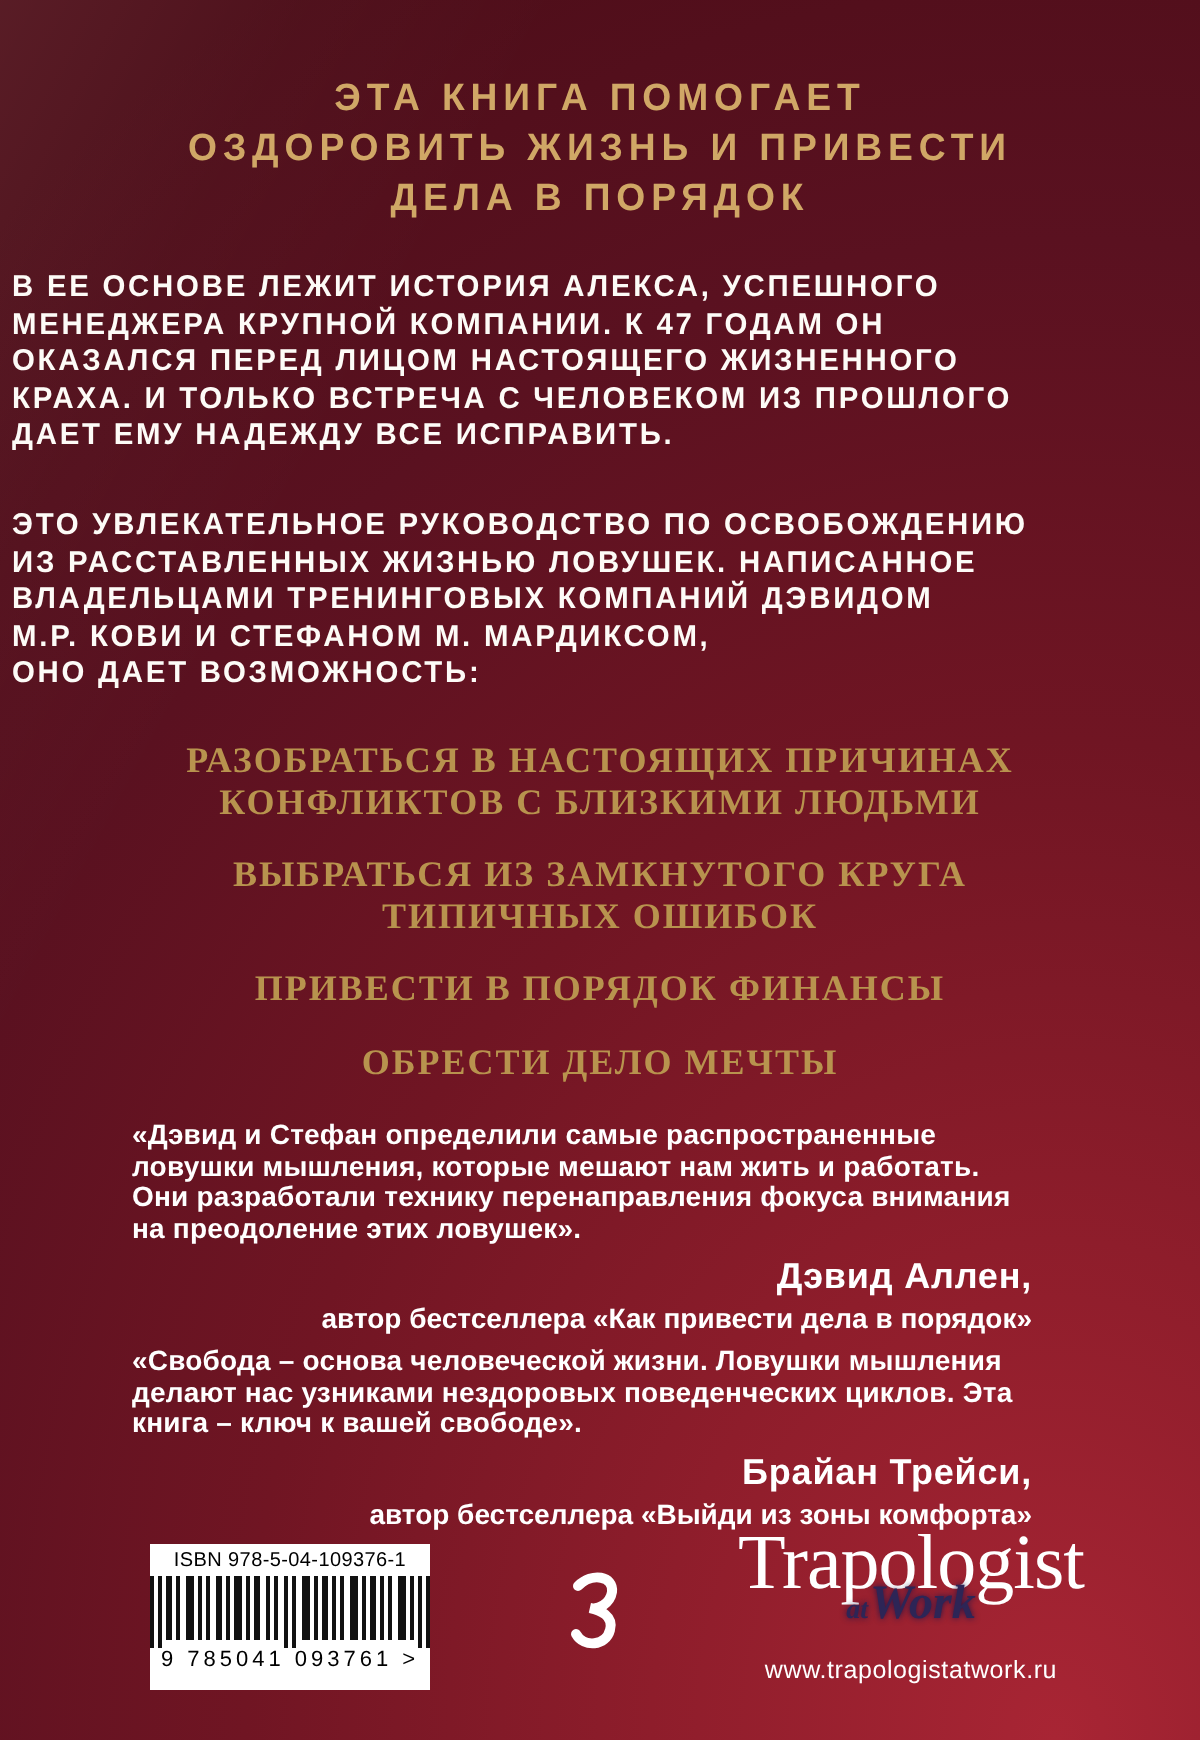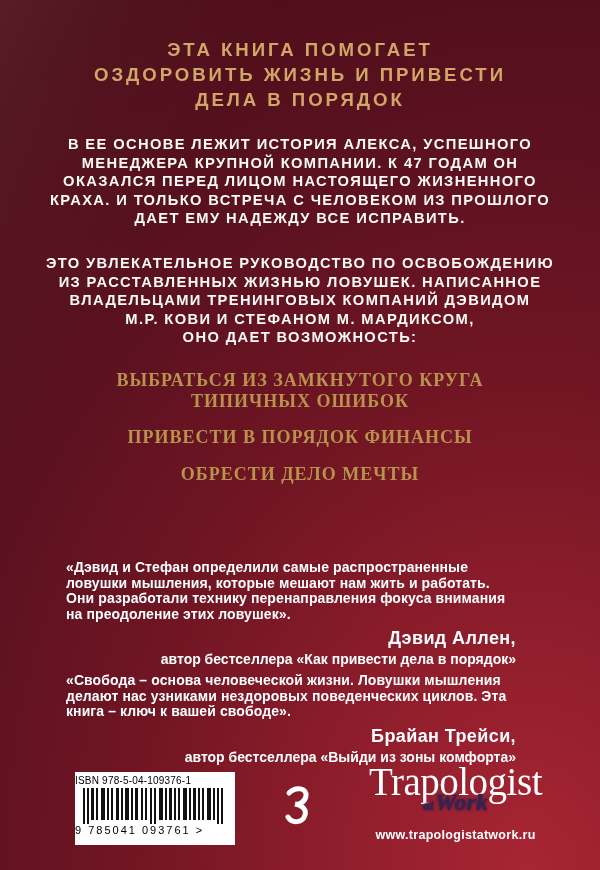--- a/index.html
+++ b/index.html
@@ -25,7 +25,7 @@
     color:var(--gold-heading,#d0a766);transform:scaleX(.98);
   }
   
-  .synopsis{position:absolute;left:0;right:0;text-align:center;}
+  .synopsis{position:absolute;left:0;right:0;text-align:left;}
   .synopsis div{
     font-size:15px;font-weight:700;letter-spacing:1.4px;line-height:18.6px;
     color:#fdfbf7;transform:scaleX(.98);

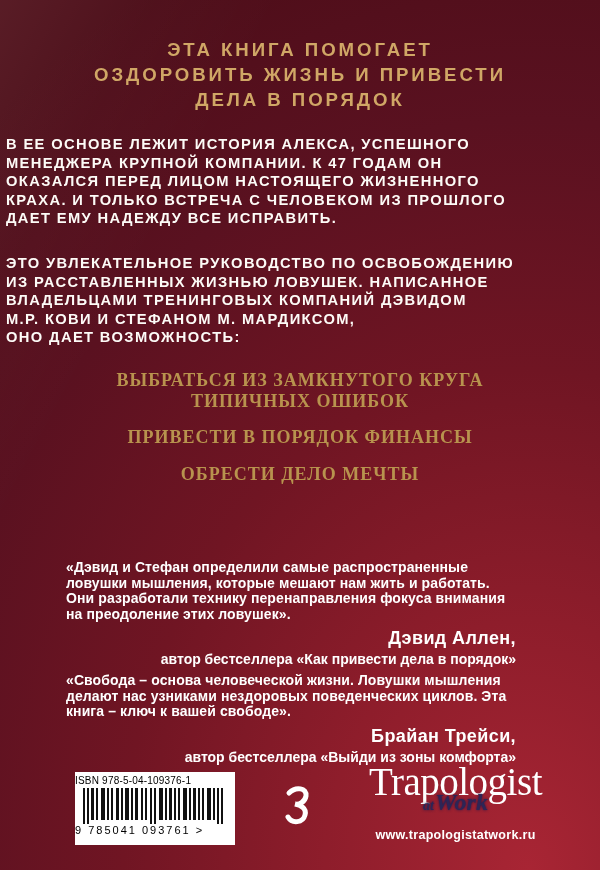--- a/index.html
+++ b/index.html
@@ -104,6 +104,10 @@
 
   <section class="benefits">
     <div class="benefit">
+      <div>РАЗОБРАТЬСЯ В НАСТОЯЩИХ ПРИЧИНАХ</div>
+      <div>КОНФЛИКТОВ С БЛИЗКИМИ ЛЮДЬМИ</div>
+    </div>
+    <div class="benefit">
       <div>ВЫБРАТЬСЯ ИЗ ЗАМКНУТОГО КРУГА</div>
       <div>ТИПИЧНЫХ ОШИБОК</div>
     </div>

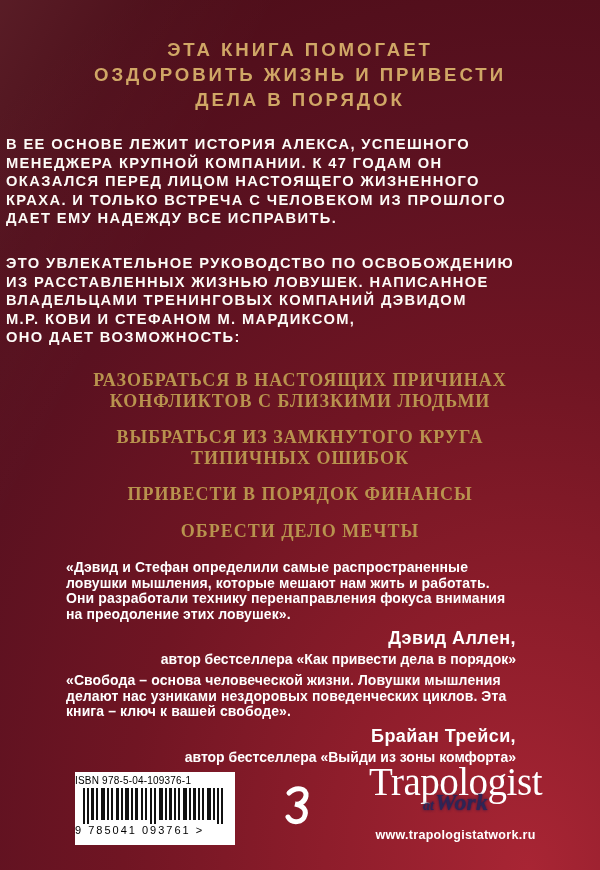--- a/index.html
+++ b/index.html
@@ -49,8 +49,8 @@
   .quote2{top:673px;}
   
   .barcode-box{
-    position:absolute;left:75px;top:772px;width:160px;height:73px;
-    background:#ffffff;color:#000;
+    position:absolute;left:75px;top:772px;width:140px;height:73px;
+    background:#ffffff;color:#000;text-align:center;
   }
   .isbn{font-size:10px;letter-spacing:.2px;padding-top:3px;line-height:12px;}
   .bars{display:block;margin:1px auto 0;}

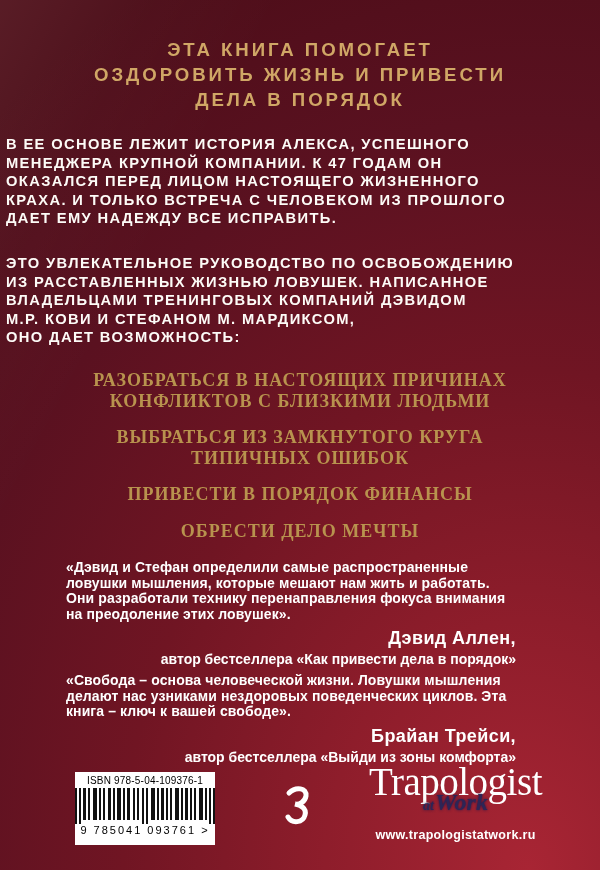--- a/index.html
+++ b/index.html
@@ -72,7 +72,7 @@
   }
   .brand-sub .at{font-size:14px;margin-right:1px;}
   .brand-sub .work{font-size:24px;}
-  .brand-url{margin-top:9px;font-size:12.5px;font-weight:700;color:#fff;letter-spacing:.3px;}
+  .brand-url{margin-top:9px;font-size:12.5px;font-weight:400;color:#fff;letter-spacing:.3px;}
 </style>
 </head>
 <body>

